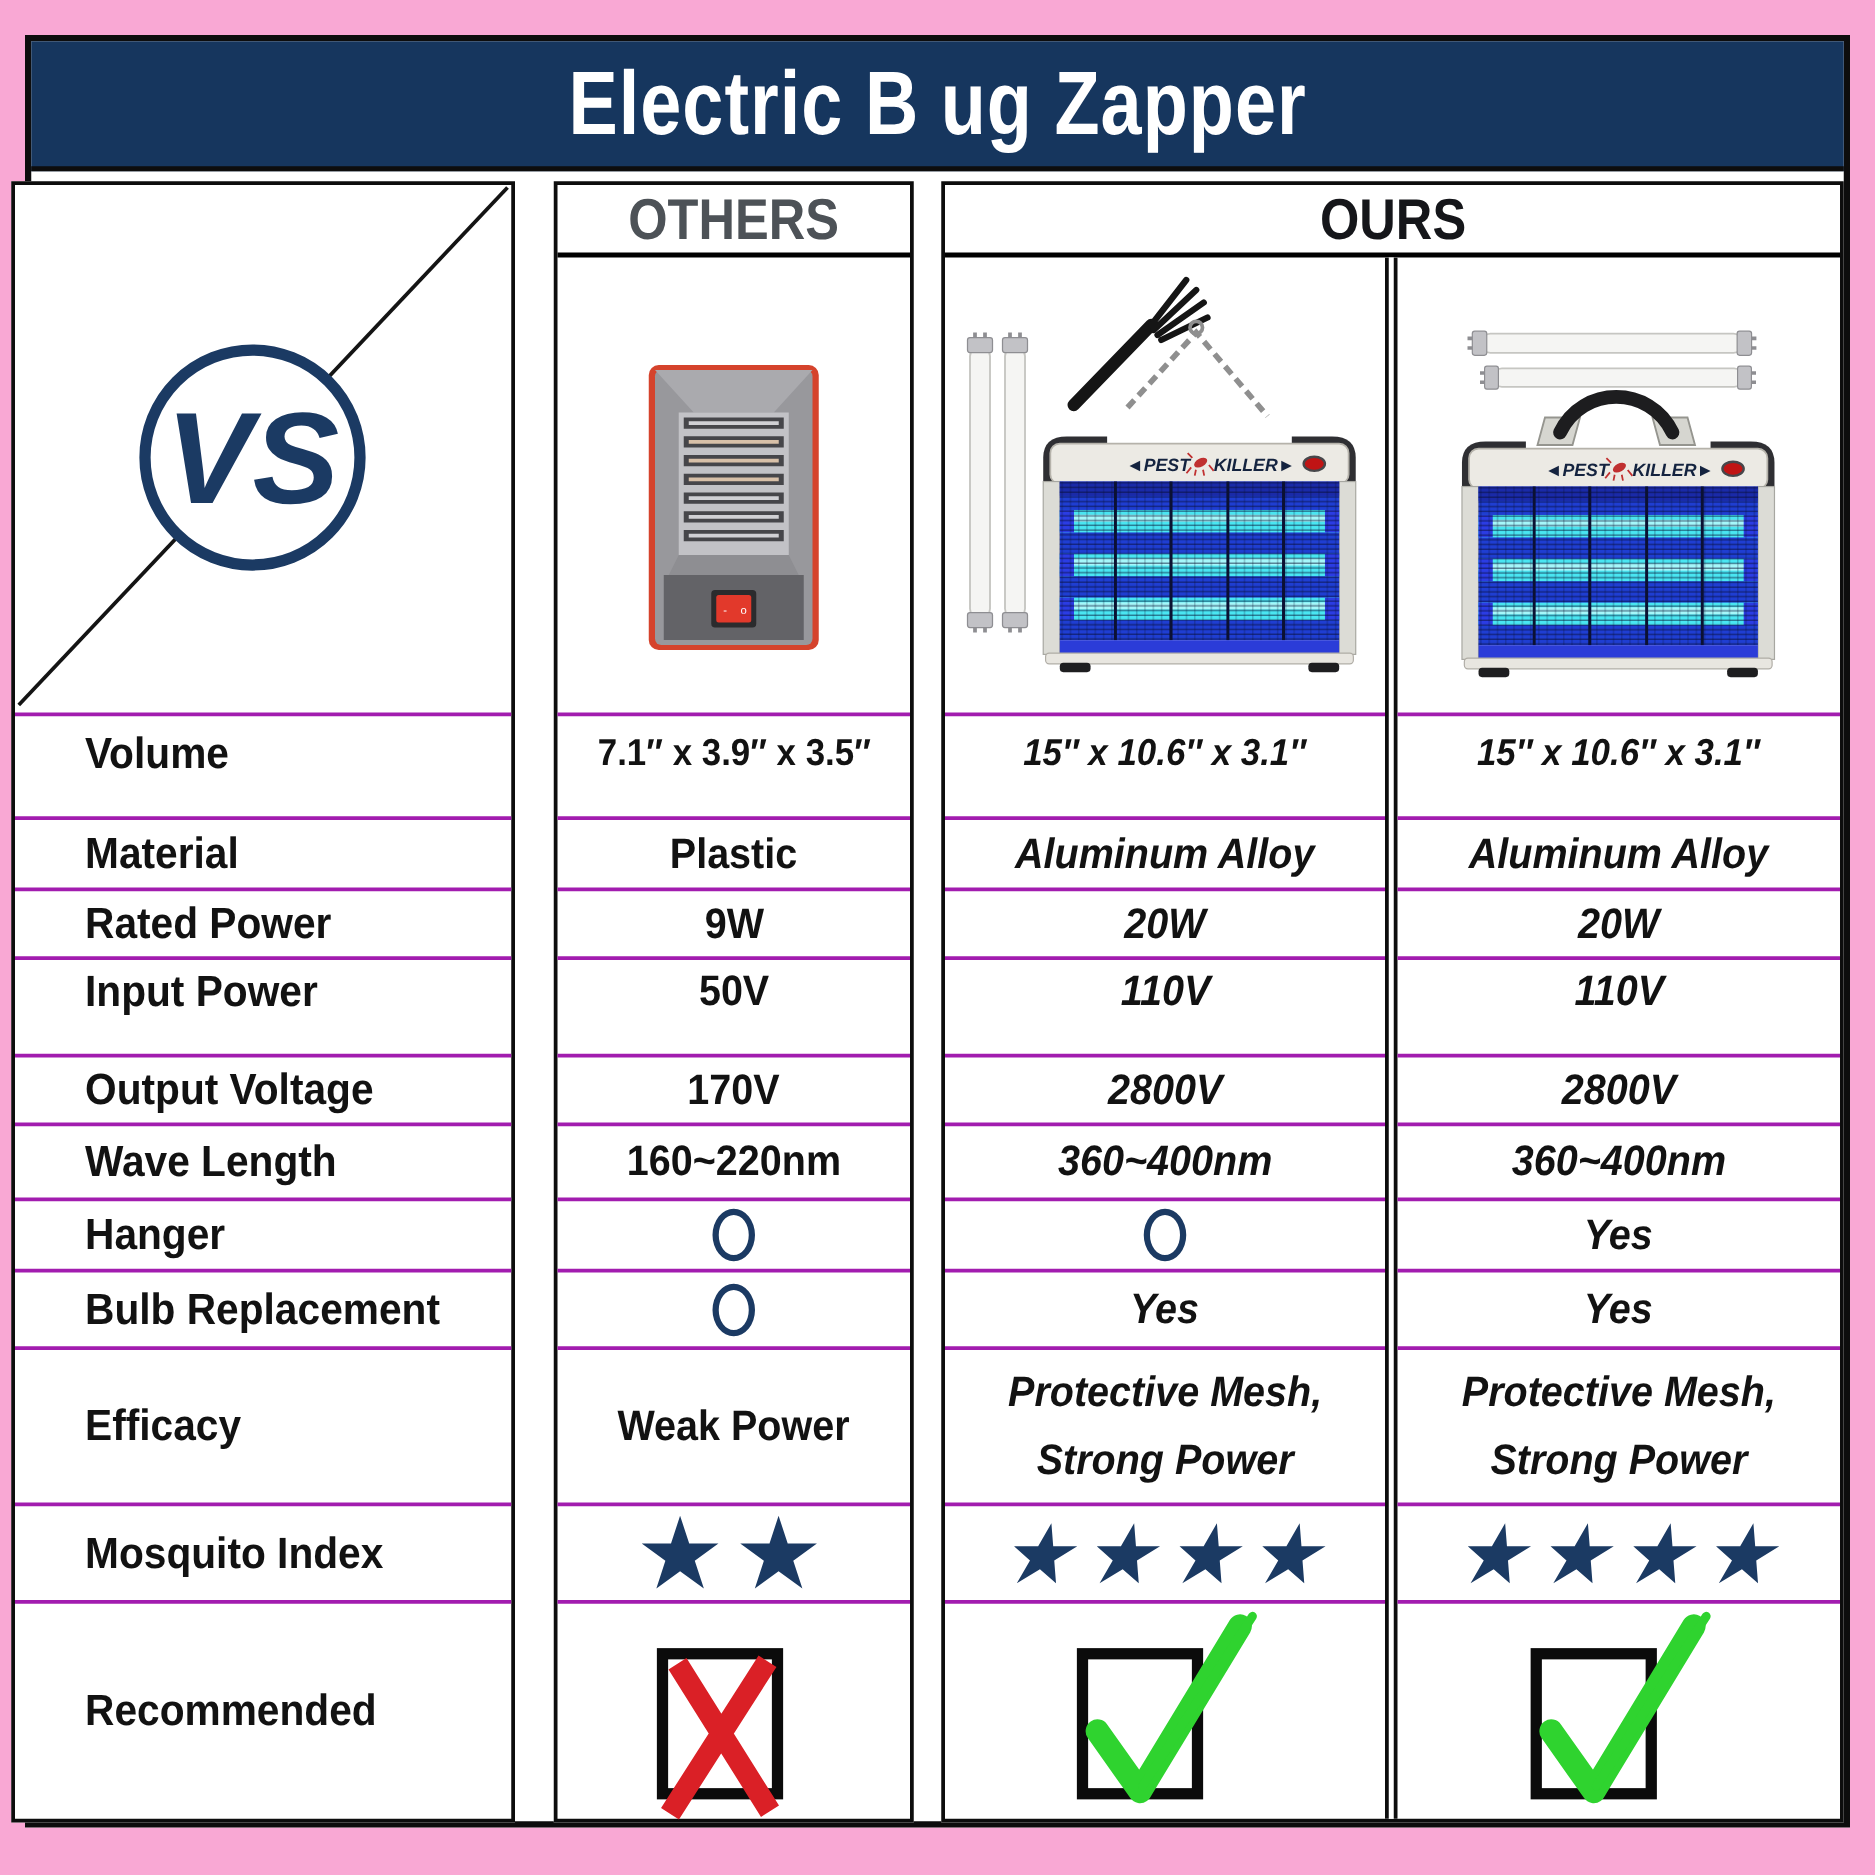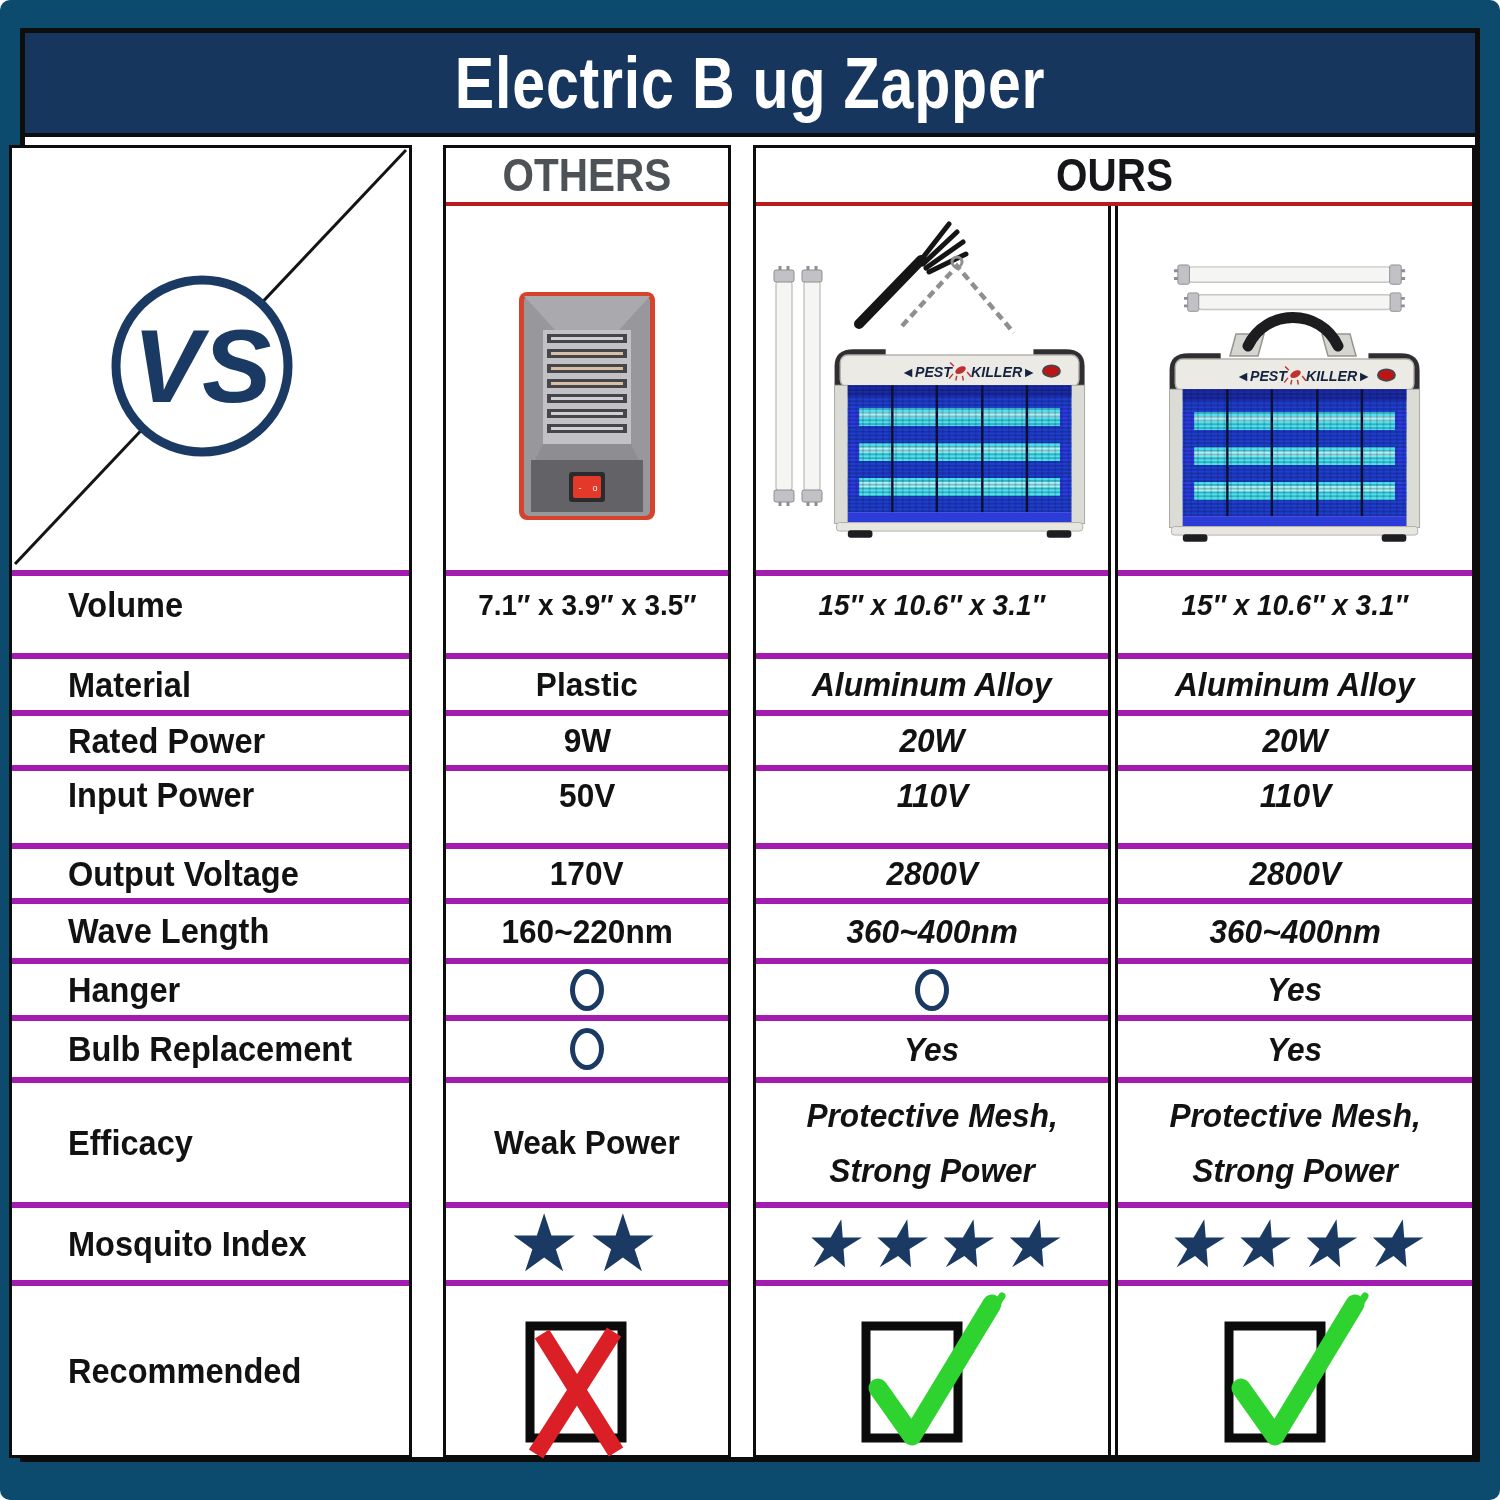--- a/index.html
+++ b/index.html
@@ -4,7 +4,7 @@
 <style>
   html,body{margin:0;padding:0;background:#ffffff;}
   body{font-family:"Liberation Sans", sans-serif;}
-  #stage{position:relative;width:1500px;height:1500px;background:#0c4a6e;overflow:hidden;border-radius:10px;}
+  #stage{position:relative;width:1500px;height:1500px;background:#f9a8d4;overflow:hidden;}
 
   
   .frame{position:absolute;left:20px;top:28px;width:1460px;height:1434px;

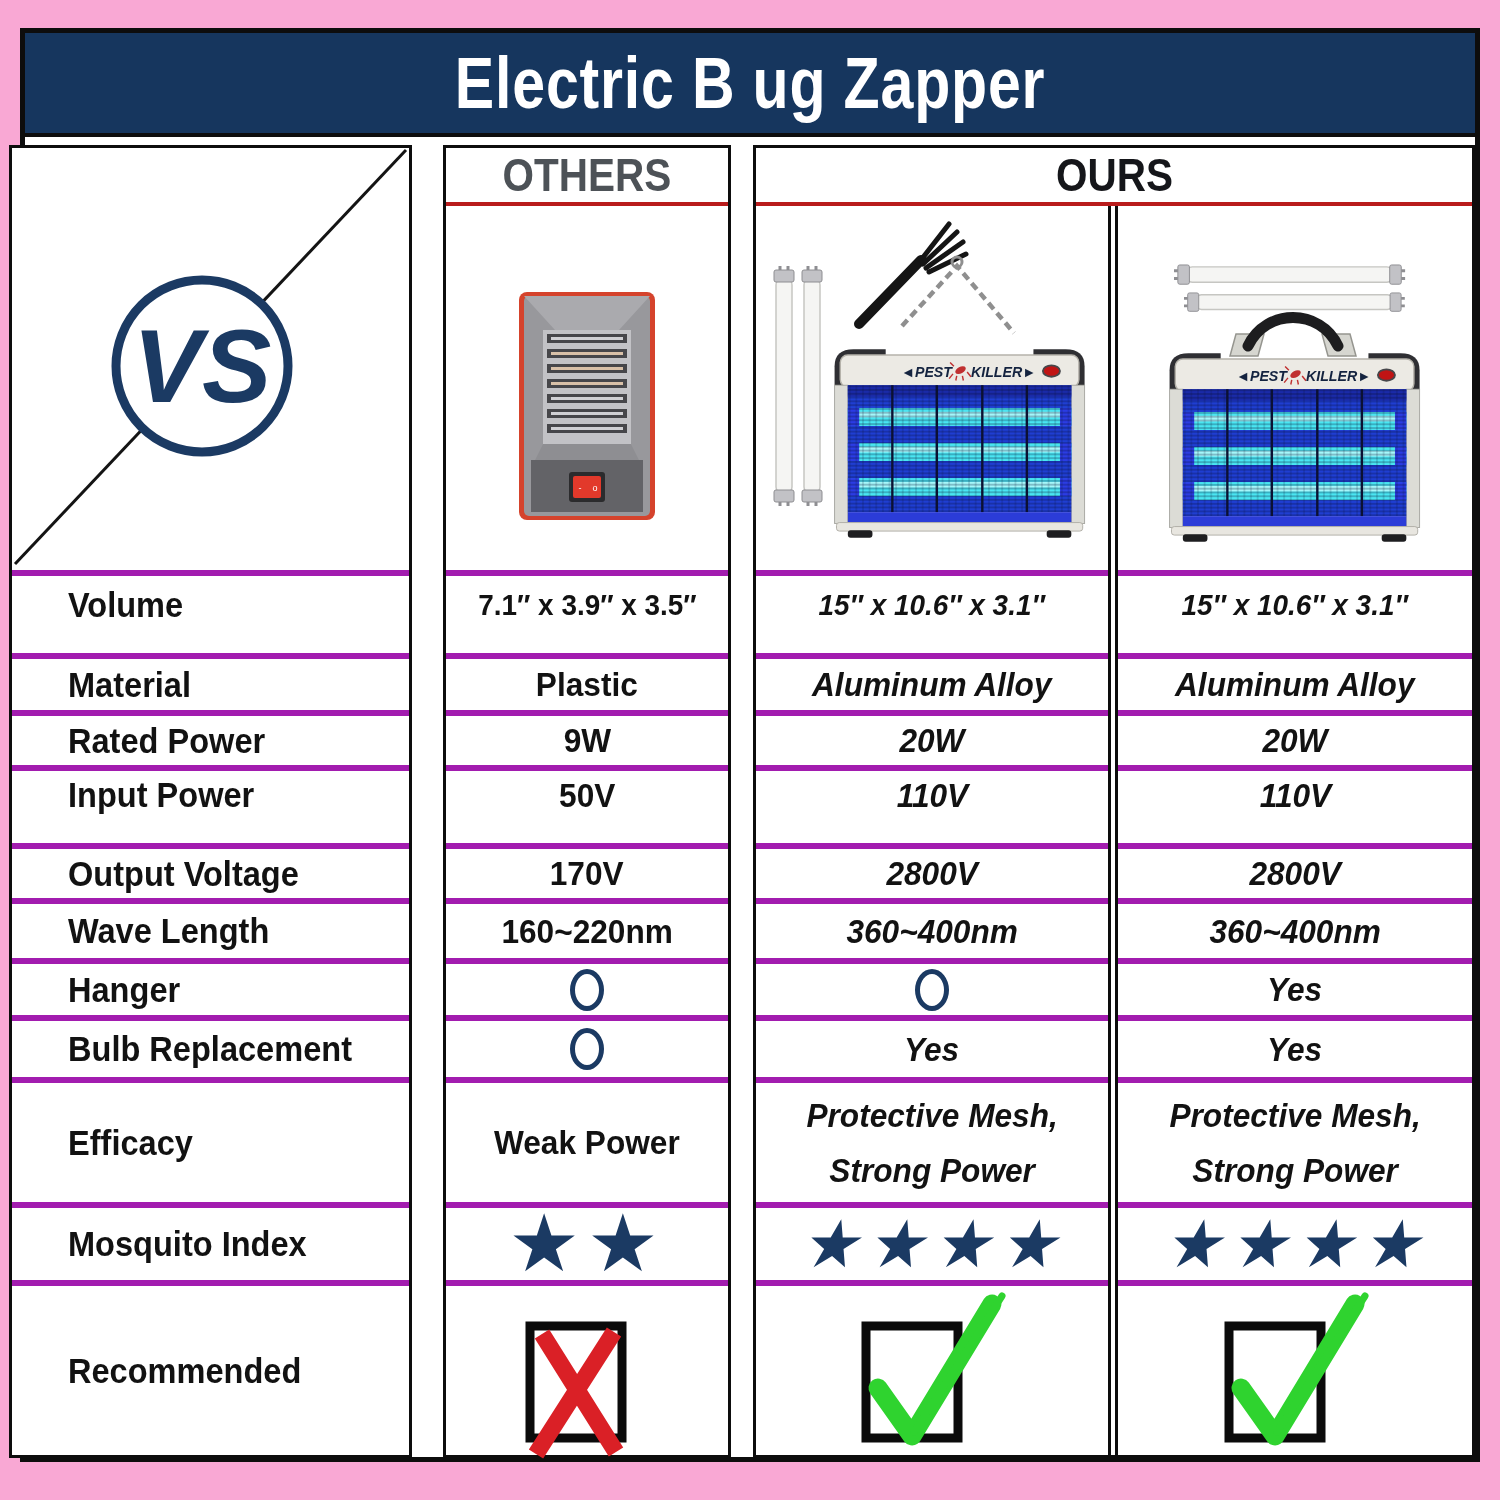--- a/index.html
+++ b/index.html
@@ -24,7 +24,7 @@
   #others-box{left:443px;width:288px;}
   #ours-box{left:753px;width:722px;}
 
-  .col-header{height:58px;flex:0 0 58px;border-bottom:4px solid #b91c1c;box-sizing:border-box;
+  .col-header{height:58px;flex:0 0 58px;border-bottom:4px solid #000000;box-sizing:border-box;
               display:flex;align-items:flex-start;justify-content:center;}
   .col-header .hd{font-size:46px;font-weight:600;transform:scaleX(0.88);}
   .hd-others{color:#4d5257;}

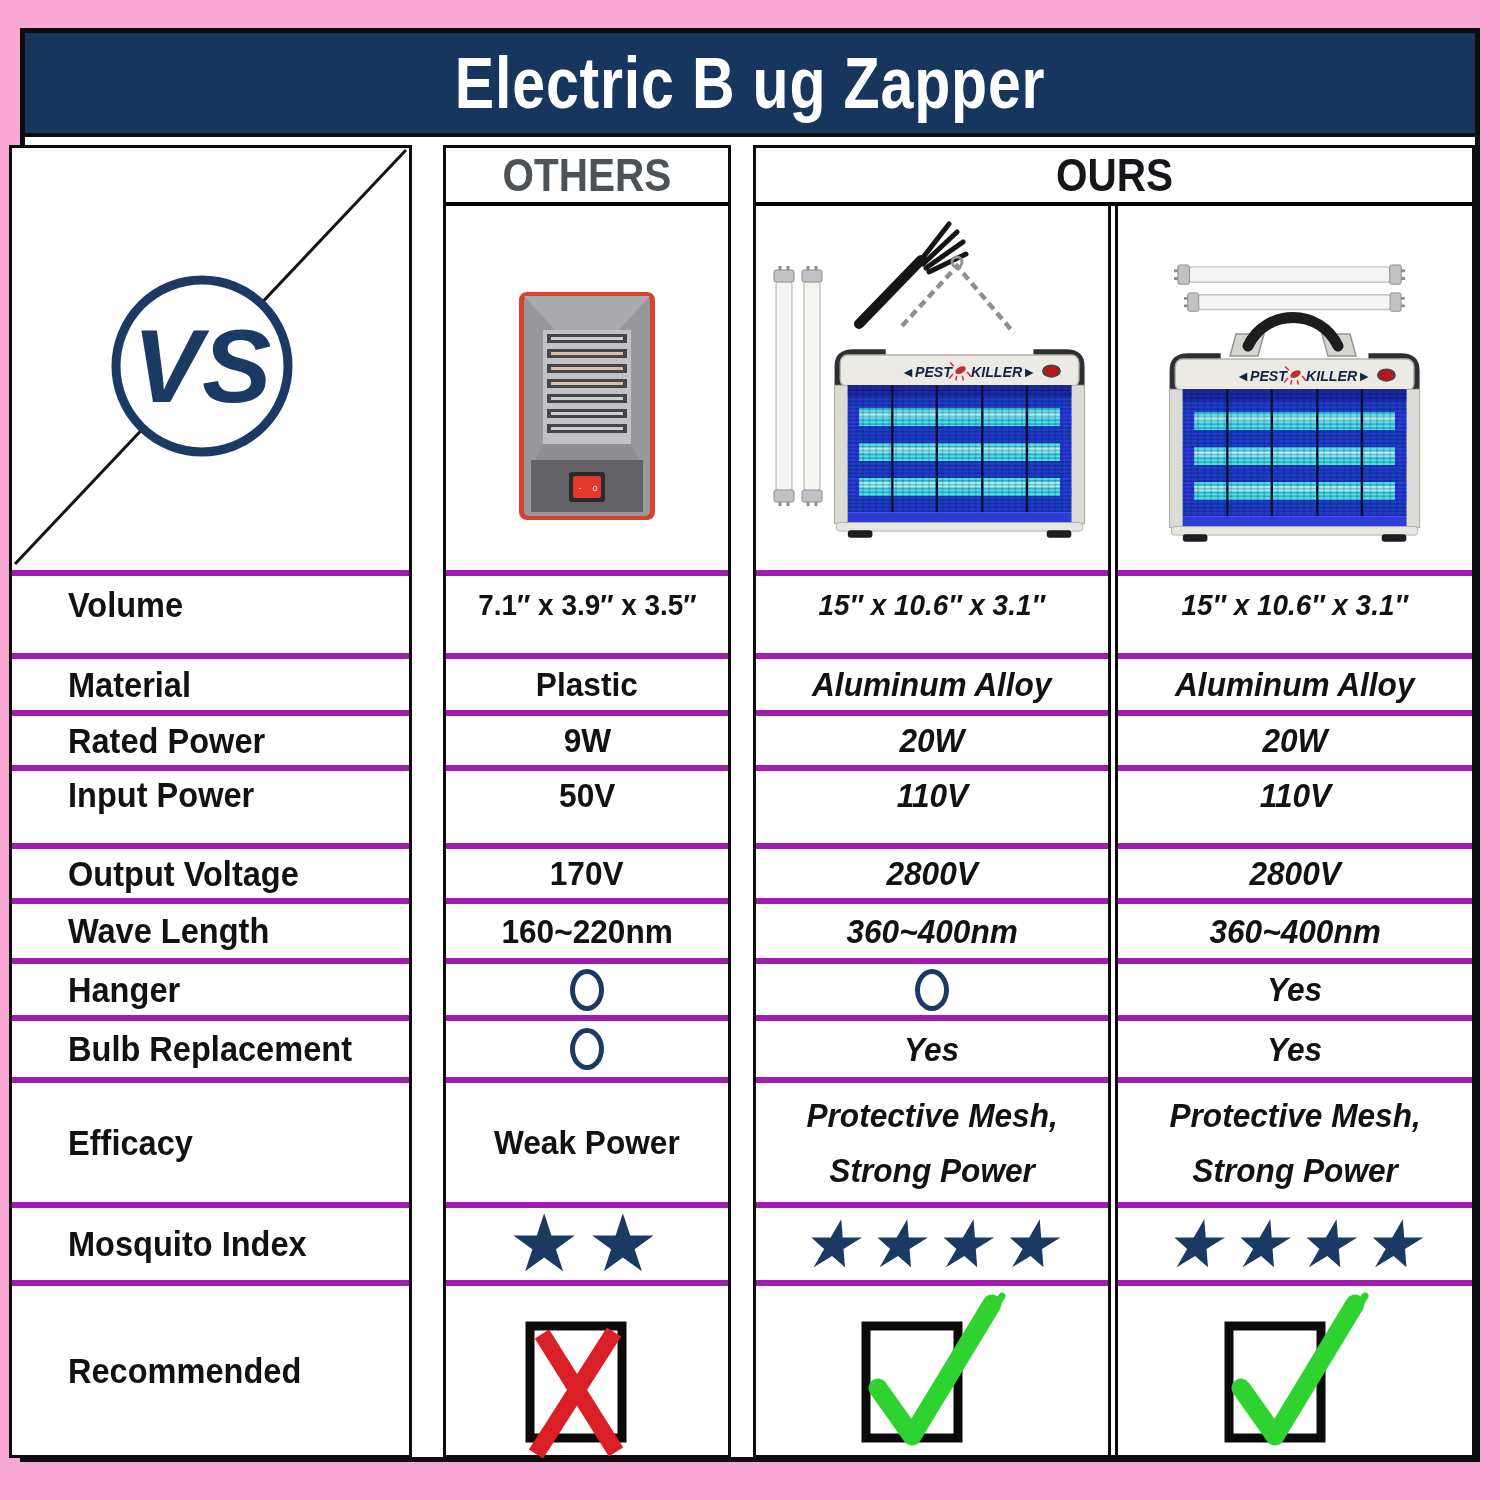--- a/index.html
+++ b/index.html
@@ -41,7 +41,7 @@
             box-sizing:border-box;background:#fff;}
 
   
-  .row{border-top:6px solid #a21caf;box-sizing:border-box;display:flex;
+  .row{border-top:3px solid #a21caf;box-sizing:border-box;display:flex;
        align-items:center;justify-content:center;}
   .r0{height:63px;flex:0 0 63px;}
   .r1{height:57px;flex:0 0 57px;margin-top:20px;}

